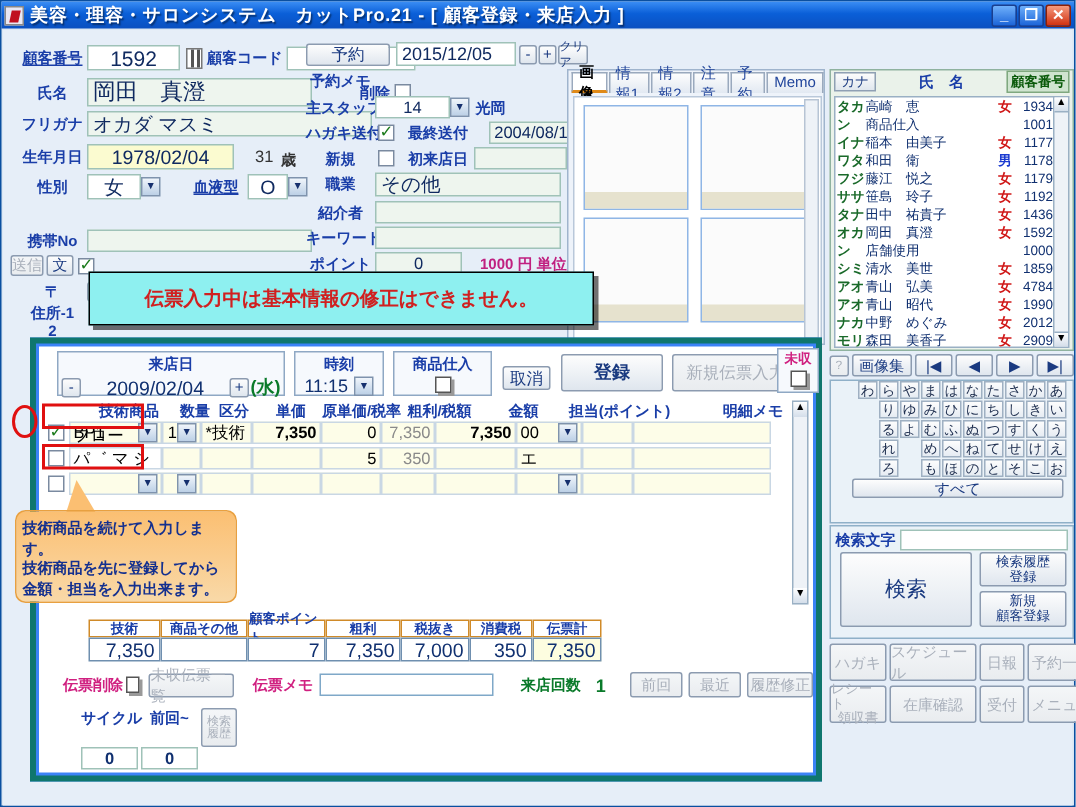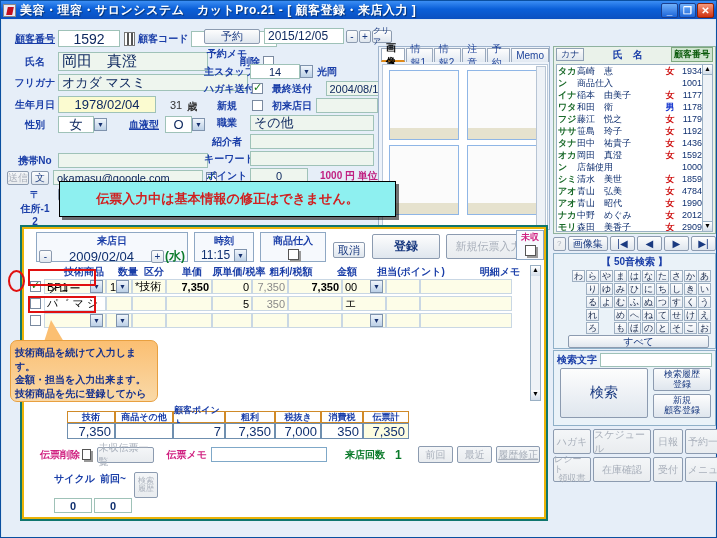--- a/index.html
+++ b/index.html
@@ -220,7 +220,6 @@
       <div class="frow" style="left:3px;top:148px;">
         <div class="btn dis" style="width:22px;height:14px;">送信</div>
         <div class="btn" style="width:18px;height:14px;margin-left:2px;">文</div>
-        <div class="fld" style="width:150px;height:15px;margin-left:4px;font-size:11px;">okamasu@google.com</div>
         <div class="chk on" style="margin-left:3px;"></div>
       </div>
 

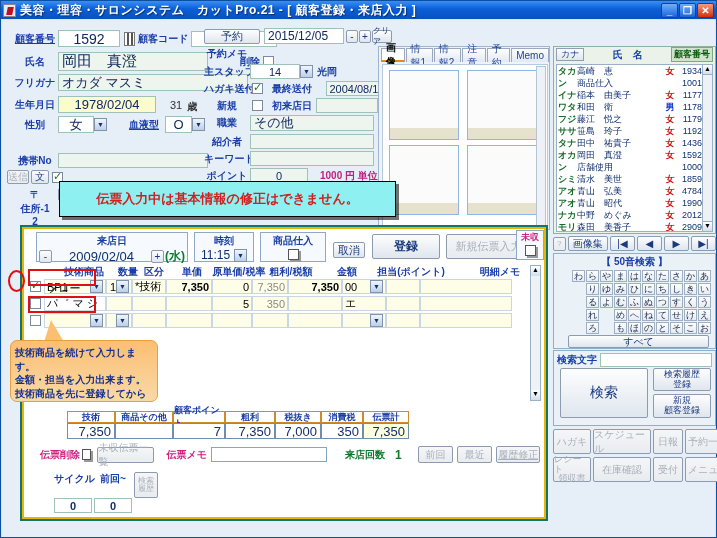--- a/index.html
+++ b/index.html
@@ -123,7 +123,7 @@
 
   
   #slip { position:absolute; left:18px; top:205px; width:528px; height:296px;
-     background:#eab308; border:2px solid #0f766e; }
+     background:#3b82f6; border:4px solid #0f766e; }
   #slipinner { position:absolute; left:2px; top:2px; right:2px; bottom:2px; background:#fff; }
   .colhdr { color:#1a3ea8; font-size:10px; font-weight:bold; 
      text-align:center; }

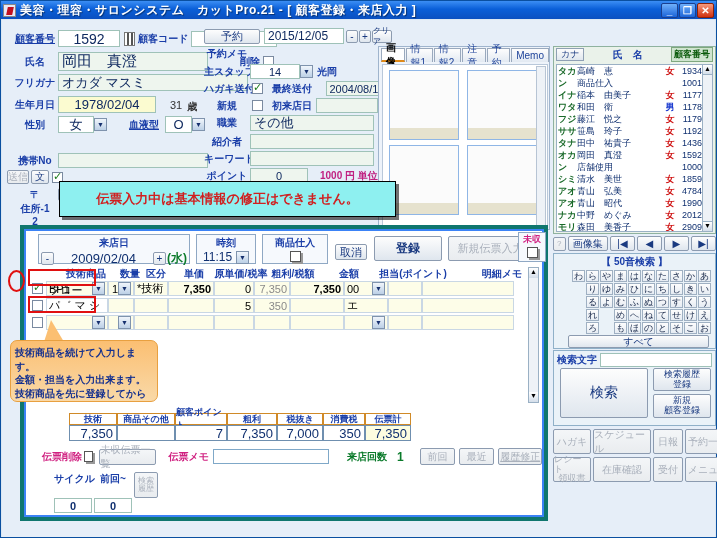--- a/index.html
+++ b/index.html
@@ -435,7 +435,6 @@
     </div>
 
     <div id="kanapad">
-      <div id="kanatitle">【 50音検索 】</div>
       <div class="kanagrid">
           <div class="krow">
             <div class="kcell">わ</div>

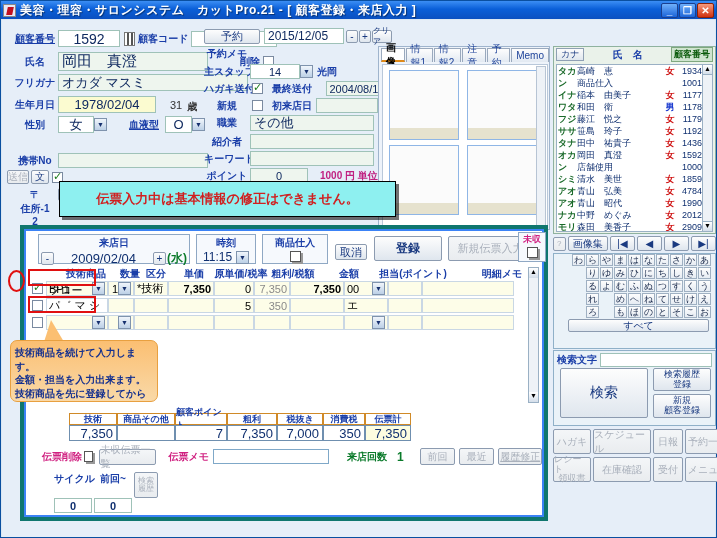--- a/index.html
+++ b/index.html
@@ -733,8 +733,8 @@
     <div id="calltail"></div>
     <div id="callout">
       <div>技術商品を続けて入力します。</div>
+      <div>技術商品を先に登録してから</div>
       <div>金額・担当を入力出来ます。</div>
-      <div>技術商品を先に登録してから</div>
     </div>
 
     <div id="cyclebox">

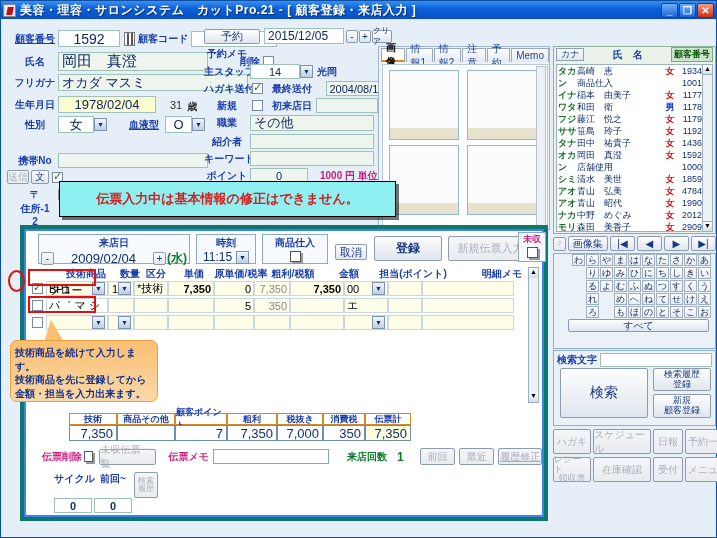--- a/index.html
+++ b/index.html
@@ -690,7 +690,7 @@
           <div style="position:absolute;bottom:0;width:9px;height:10px;background:linear-gradient(to bottom,#fff,#d4deea);font-size:7px;text-align:center;">▼</div>
         </div>
 
-        <div id="totals" style="position:absolute;left:43px;top:182px;width:330px;">
+        <div id="totals" style="position:absolute;left:33px;top:182px;width:330px;">
           <div id="totals-head" style="display:flex;">
               <div class="tot-h" style="width: 48px; flex: 0 0 auto;">技術</div>
               <div class="tot-h" style="width: 58px; flex: 0 0 auto;">商品その他</div>

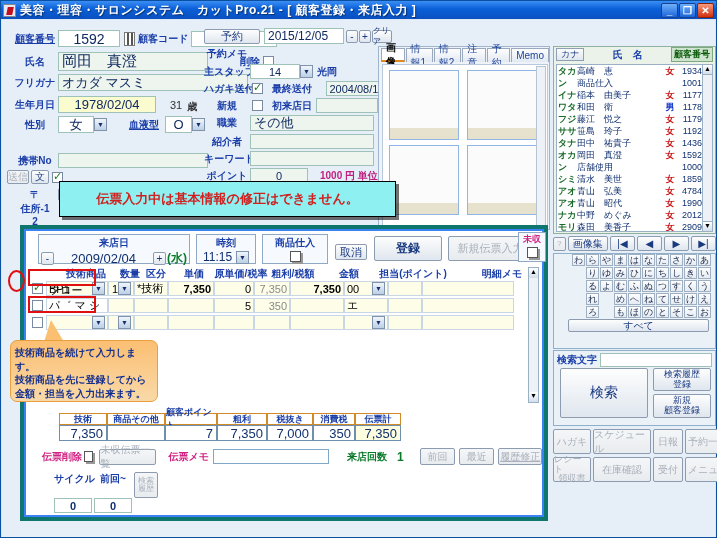--- a/index.html
+++ b/index.html
@@ -721,7 +721,7 @@
           <span class="green" style="margin-left:10px;font-size:12px;">1</span>
           <div class="btn dis" style="width:42px;height:17px;margin-left:16px;">前回</div>
           <div class="btn dis" style="width:42px;height:17px;margin-left:4px;">最近</div>
-          <div class="btn dis" style="width:52px;height:17px;margin-left:4px;text-decoration:underline;">履歴修正</div>
+          <div class="btn dis" style="width:52px;height:17px;margin-left:4px;">履歴修正</div>
         </div>
       </div>
     </div>

